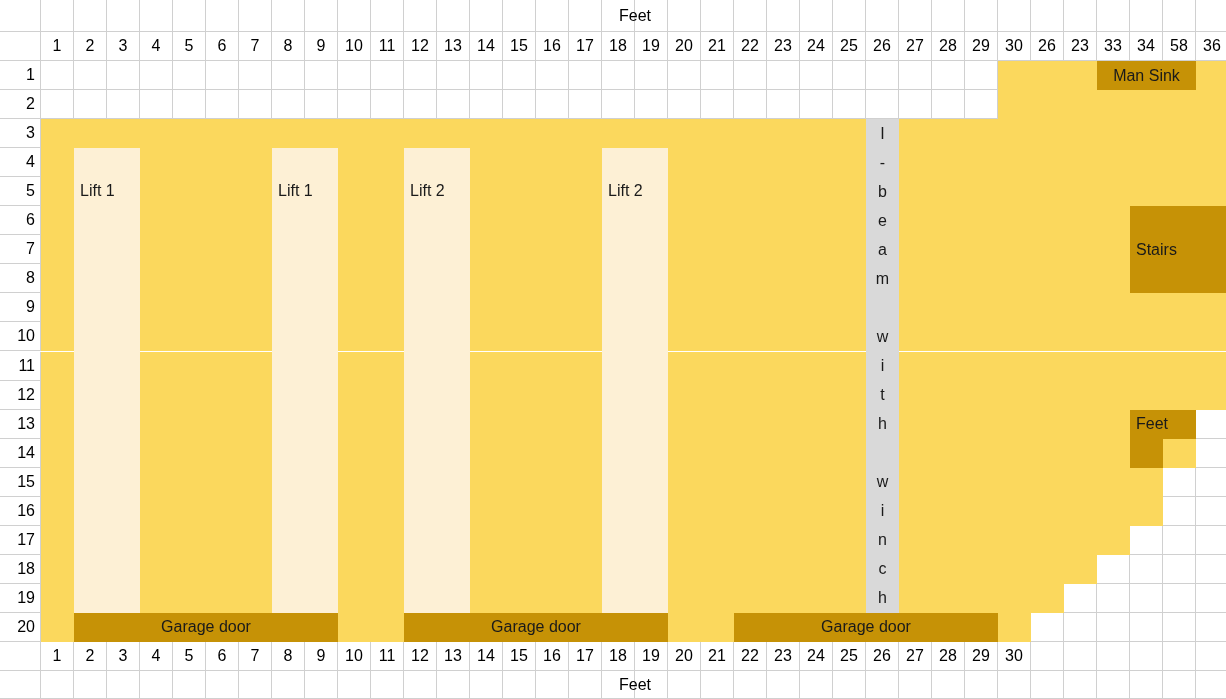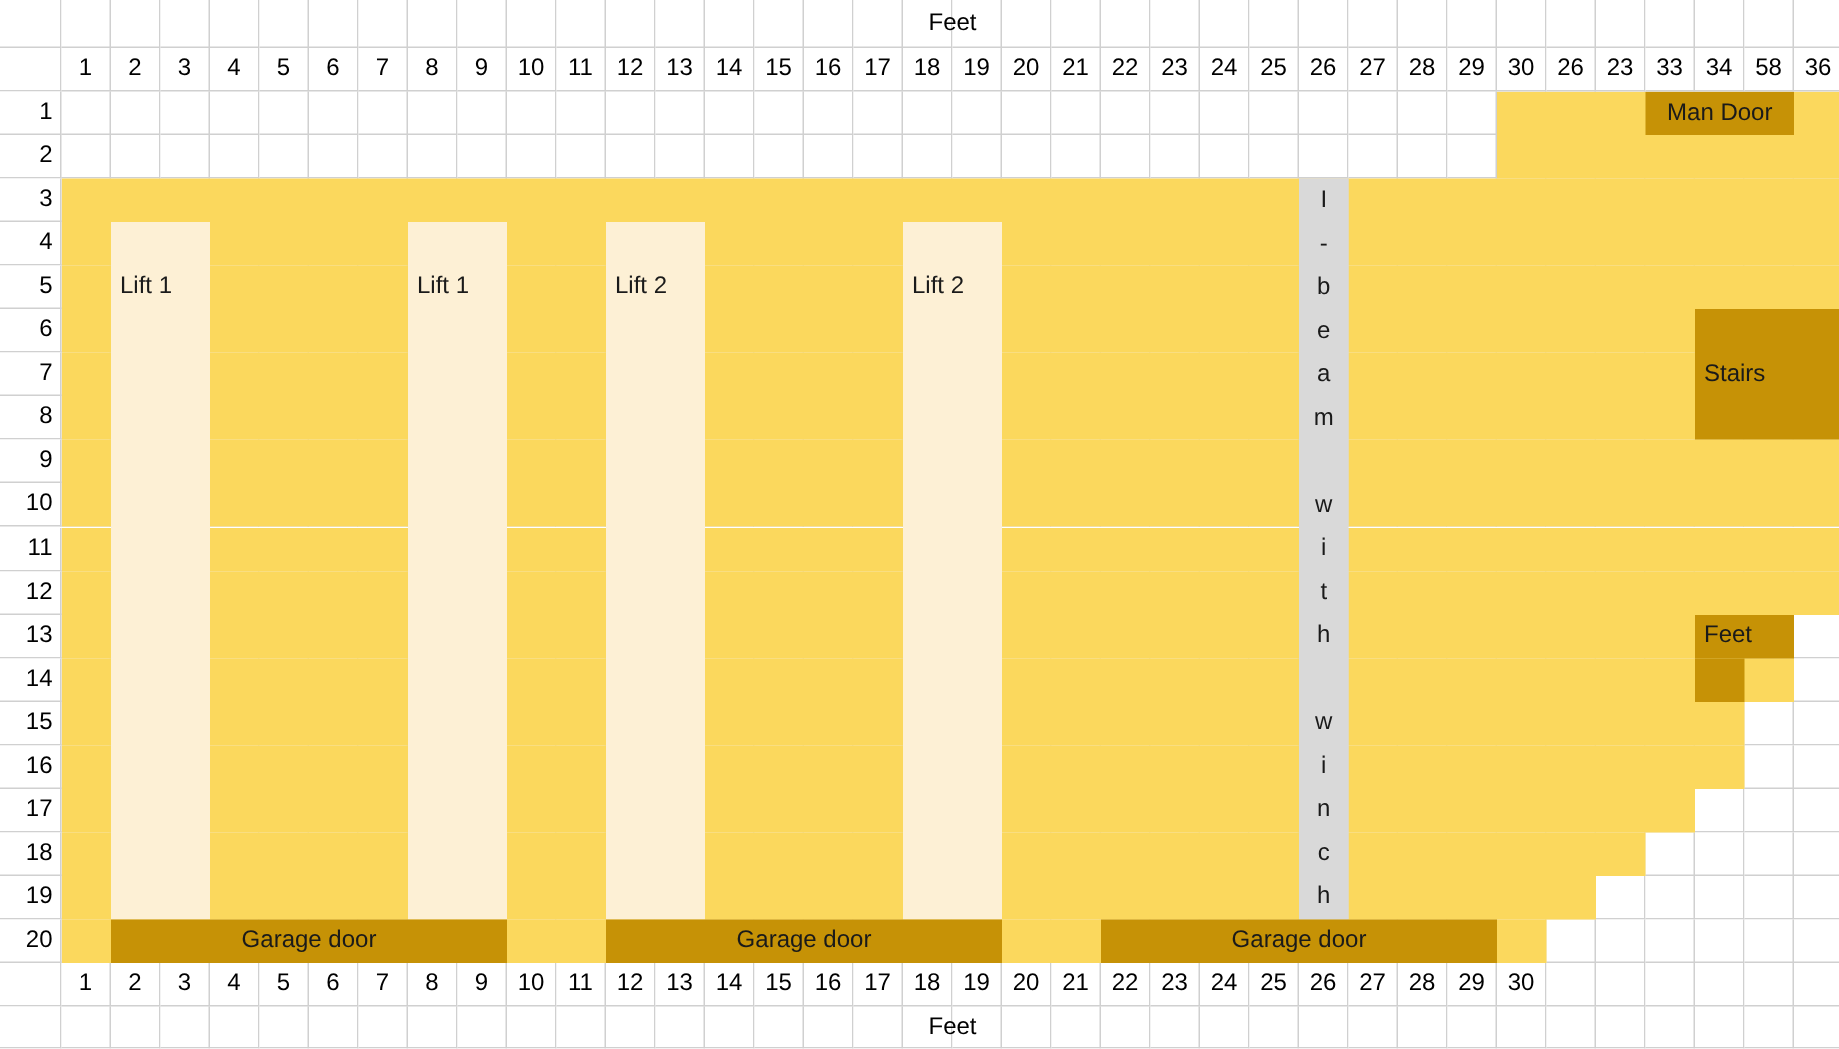--- a/index.html
+++ b/index.html
@@ -919,7 +919,7 @@
       <div class="blk floor" style="left: 41px; top: 583.9px; width: 1023px; height: 29.05px;"></div>
       <div class="blk floor" style="left: 41px; top: 612.95px; width: 990px; height: 29.05px;"></div>
       <div class="blk floor" style="left: 998px; top: 61px; width: 231px; height: 58.1px;"></div>
-      <div class="blk door center" style="left: 1097px; top: 61px; width: 99px; height: 29.05px;">Man Door</div>
+      <div class="blk door center" style="left: 1097px; top: 61px; width: 99px; height: 29.05px;">Man Sink</div>
       <div class="blk lift left" style="left: 74px; top: 148.15px; width: 66px; height: 464.8px; align-items: flex-start; padding-top: 34.05px;">Lift 1</div>
       <div class="blk lift left" style="left: 272px; top: 148.15px; width: 66px; height: 464.8px; align-items: flex-start; padding-top: 34.05px;">Lift 1</div>
       <div class="blk lift left" style="left: 404px; top: 148.15px; width: 66px; height: 464.8px; align-items: flex-start; padding-top: 34.05px;">Lift 2</div>

